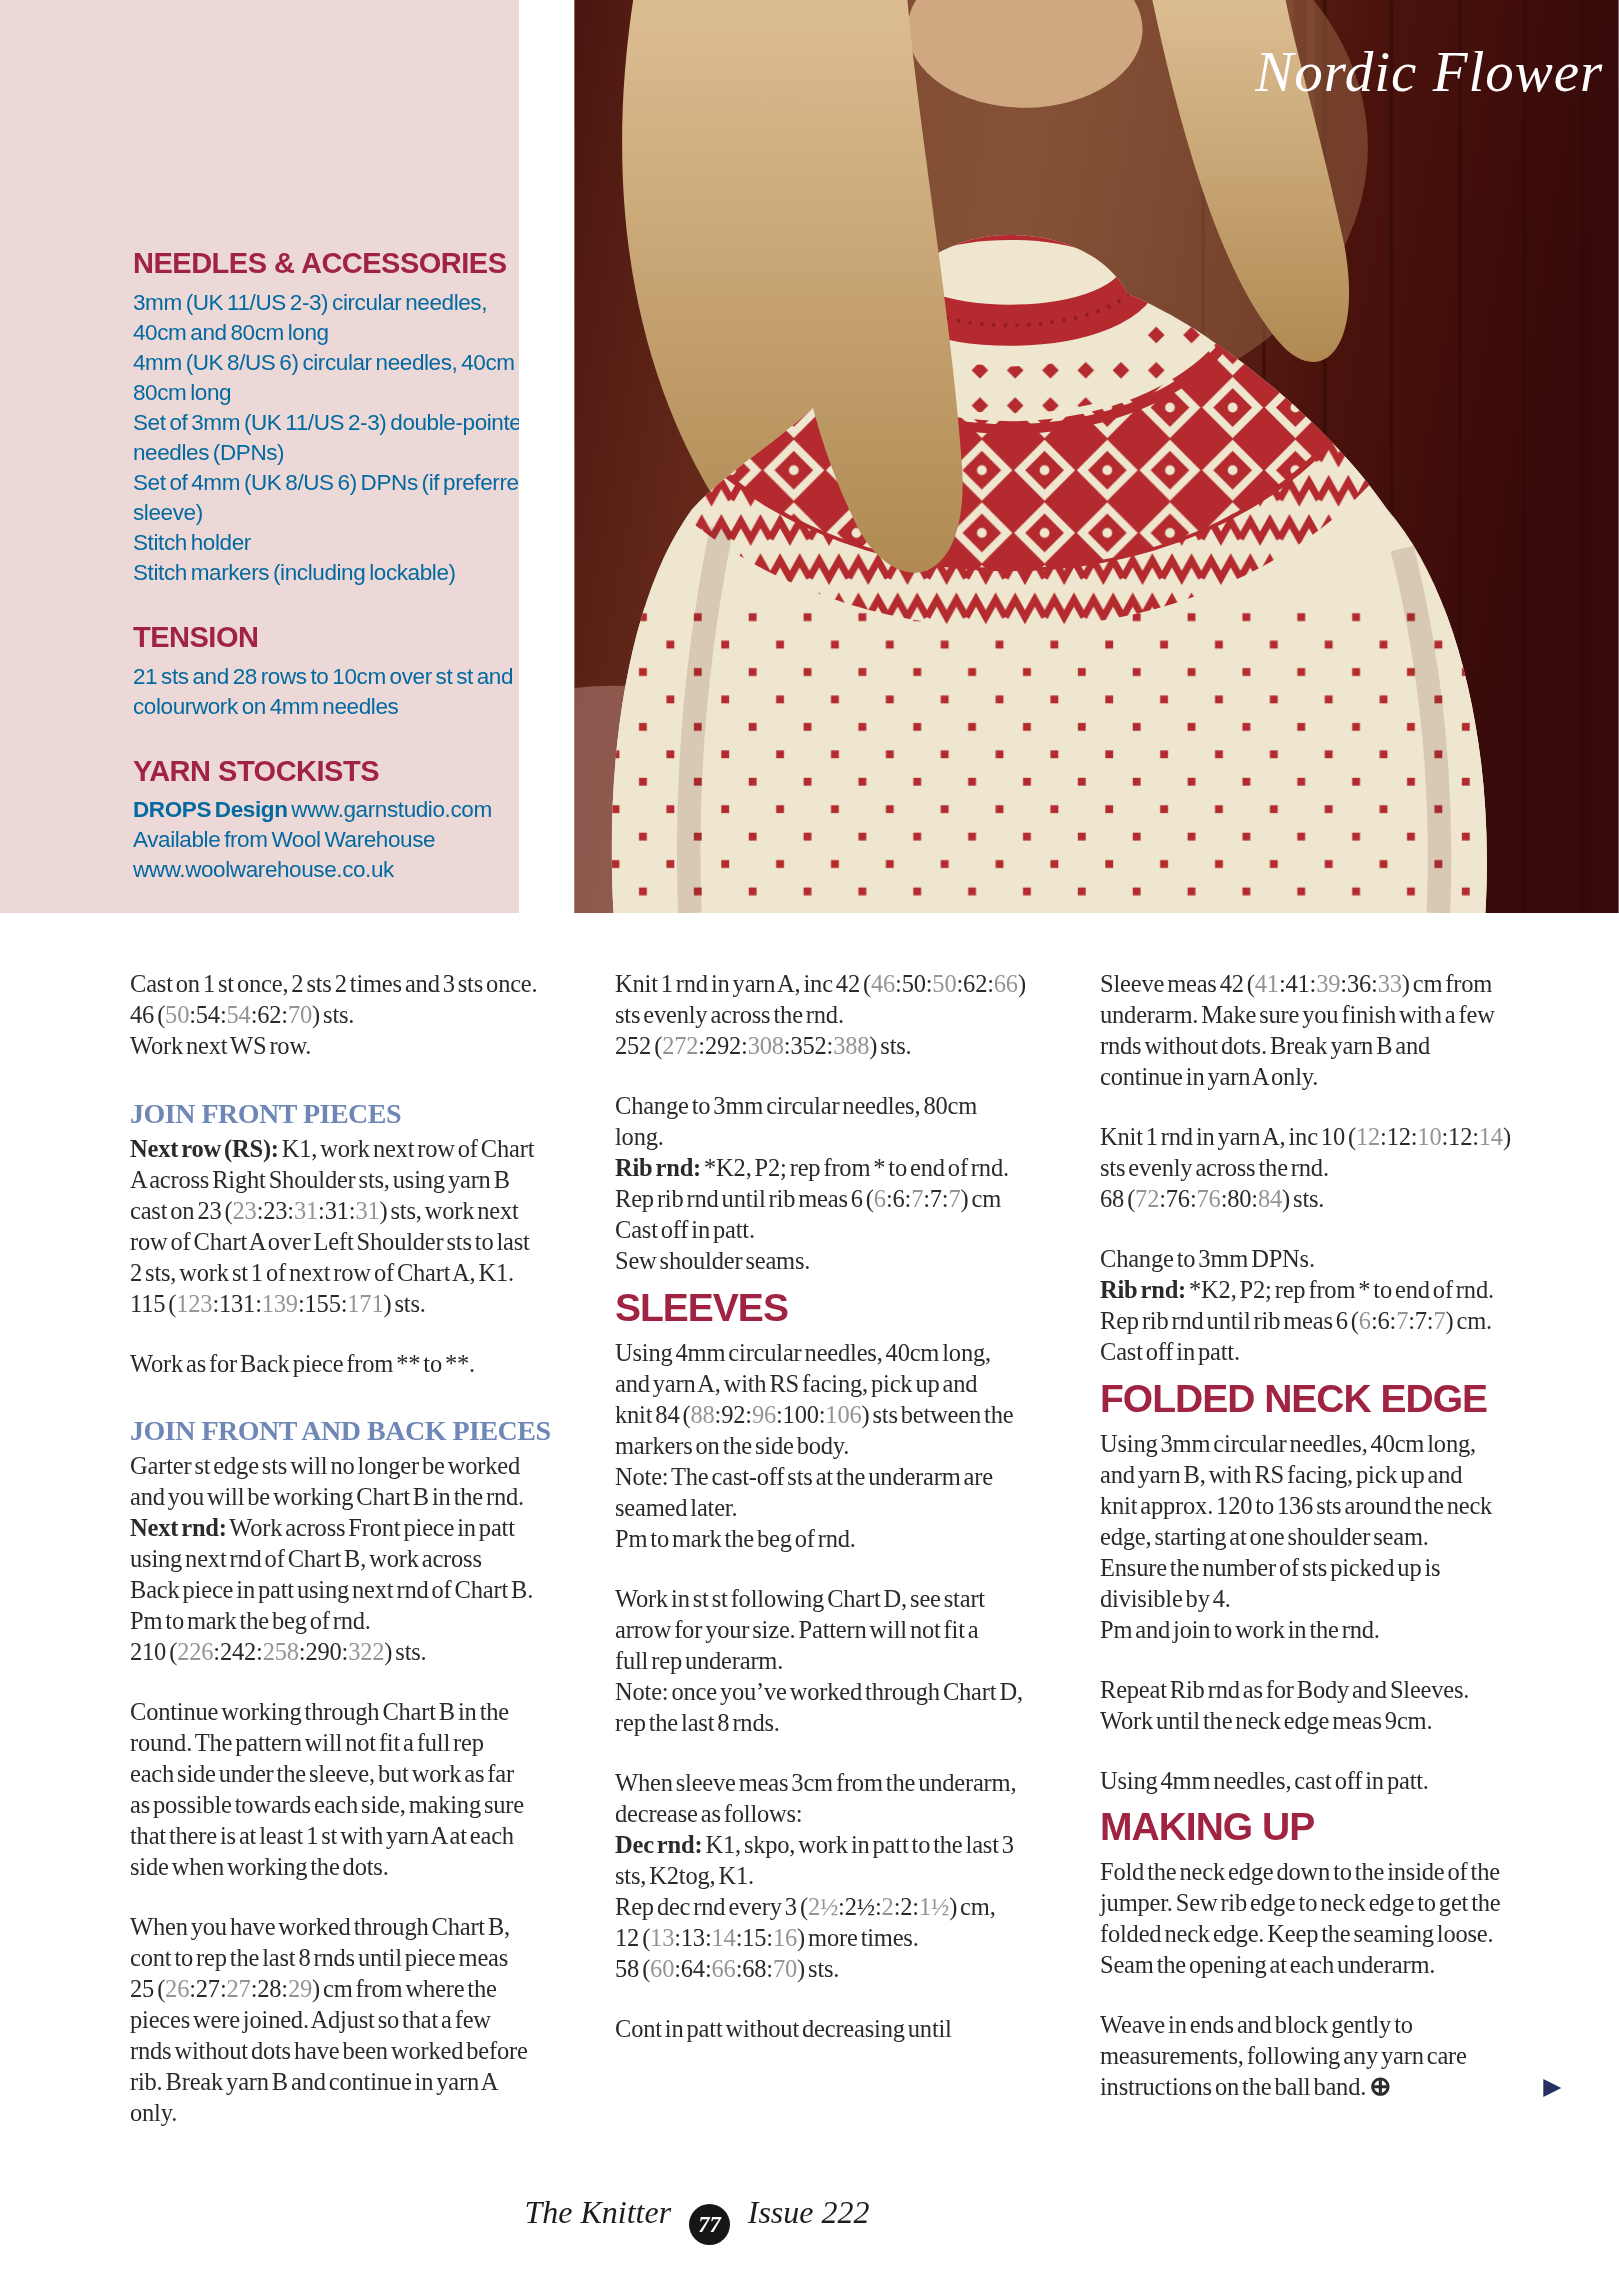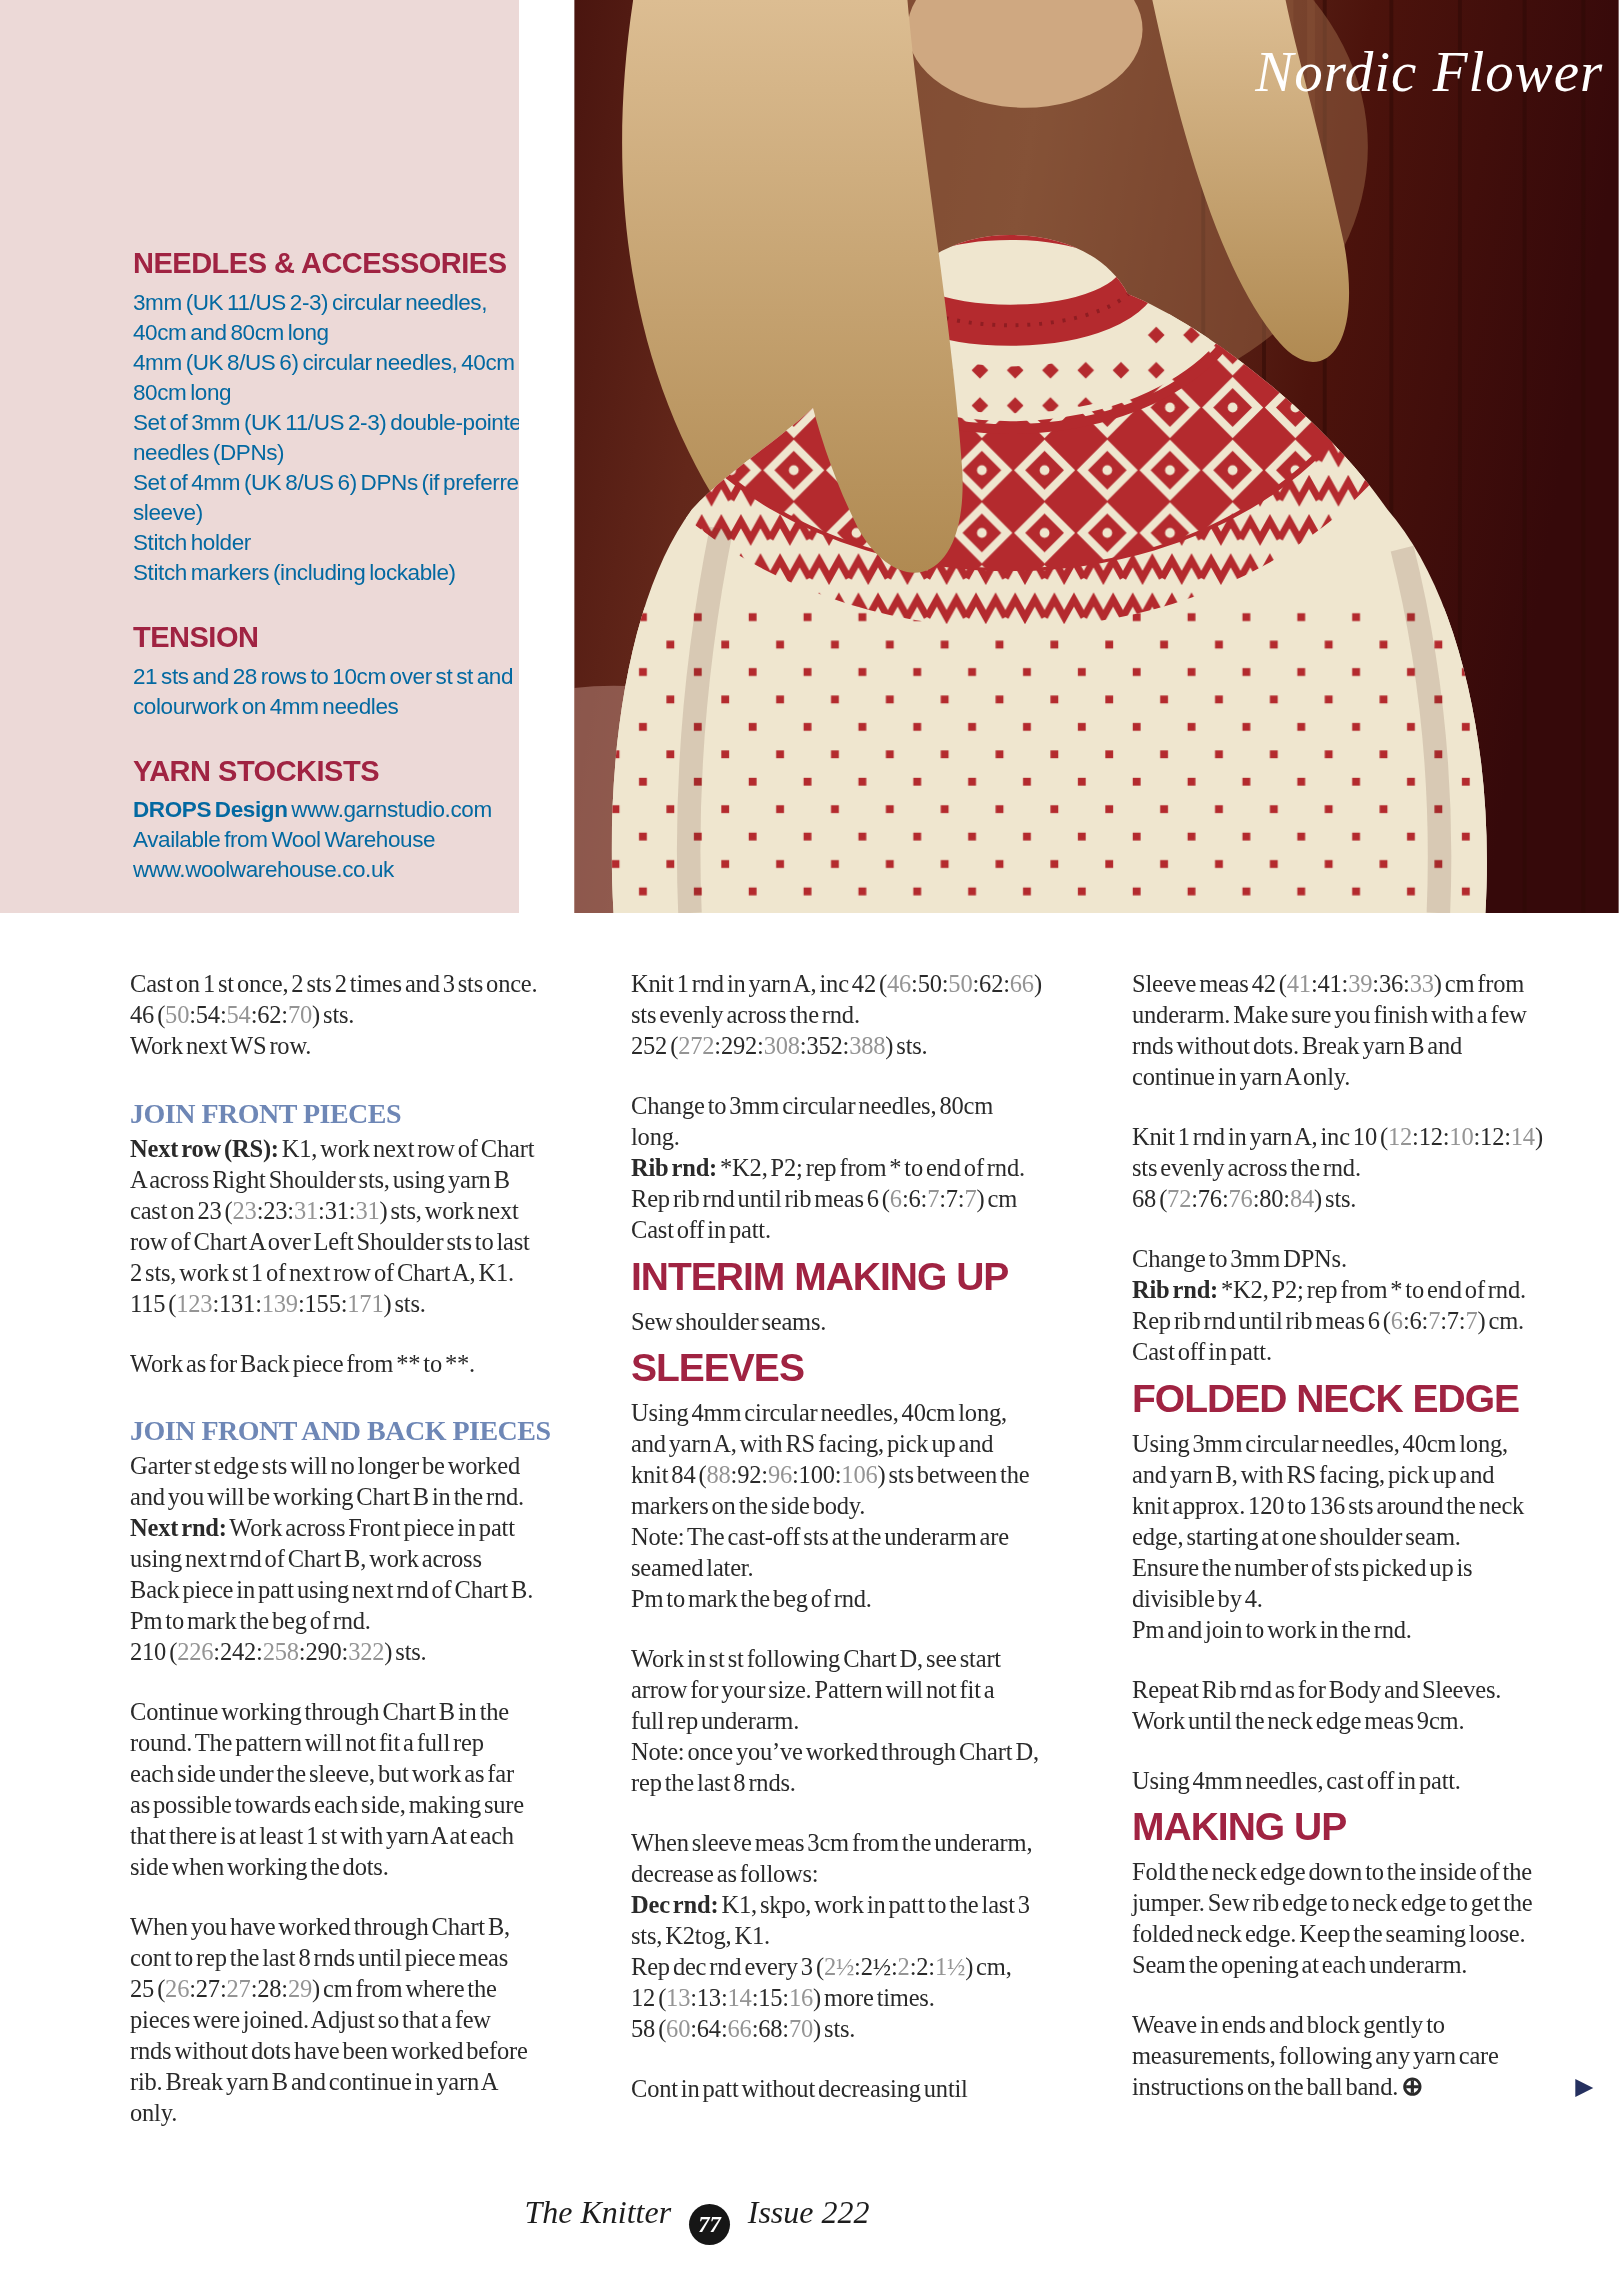--- a/index.html
+++ b/index.html
@@ -27,7 +27,7 @@
 
   
   .columns{position:absolute;left:130px;top:968px;width:1431px;display:grid;
-           grid-template-columns:461px 461px 461px;column-gap:40px;}
+           grid-template-columns:461px 461px 461px;column-gap:24px;}
   .para{margin:0;}
   .tline{font-size:24.5px;line-height:31px;white-space:nowrap;letter-spacing:-0.2px;word-spacing:-2.9px;}
   .gap{height:29px;}

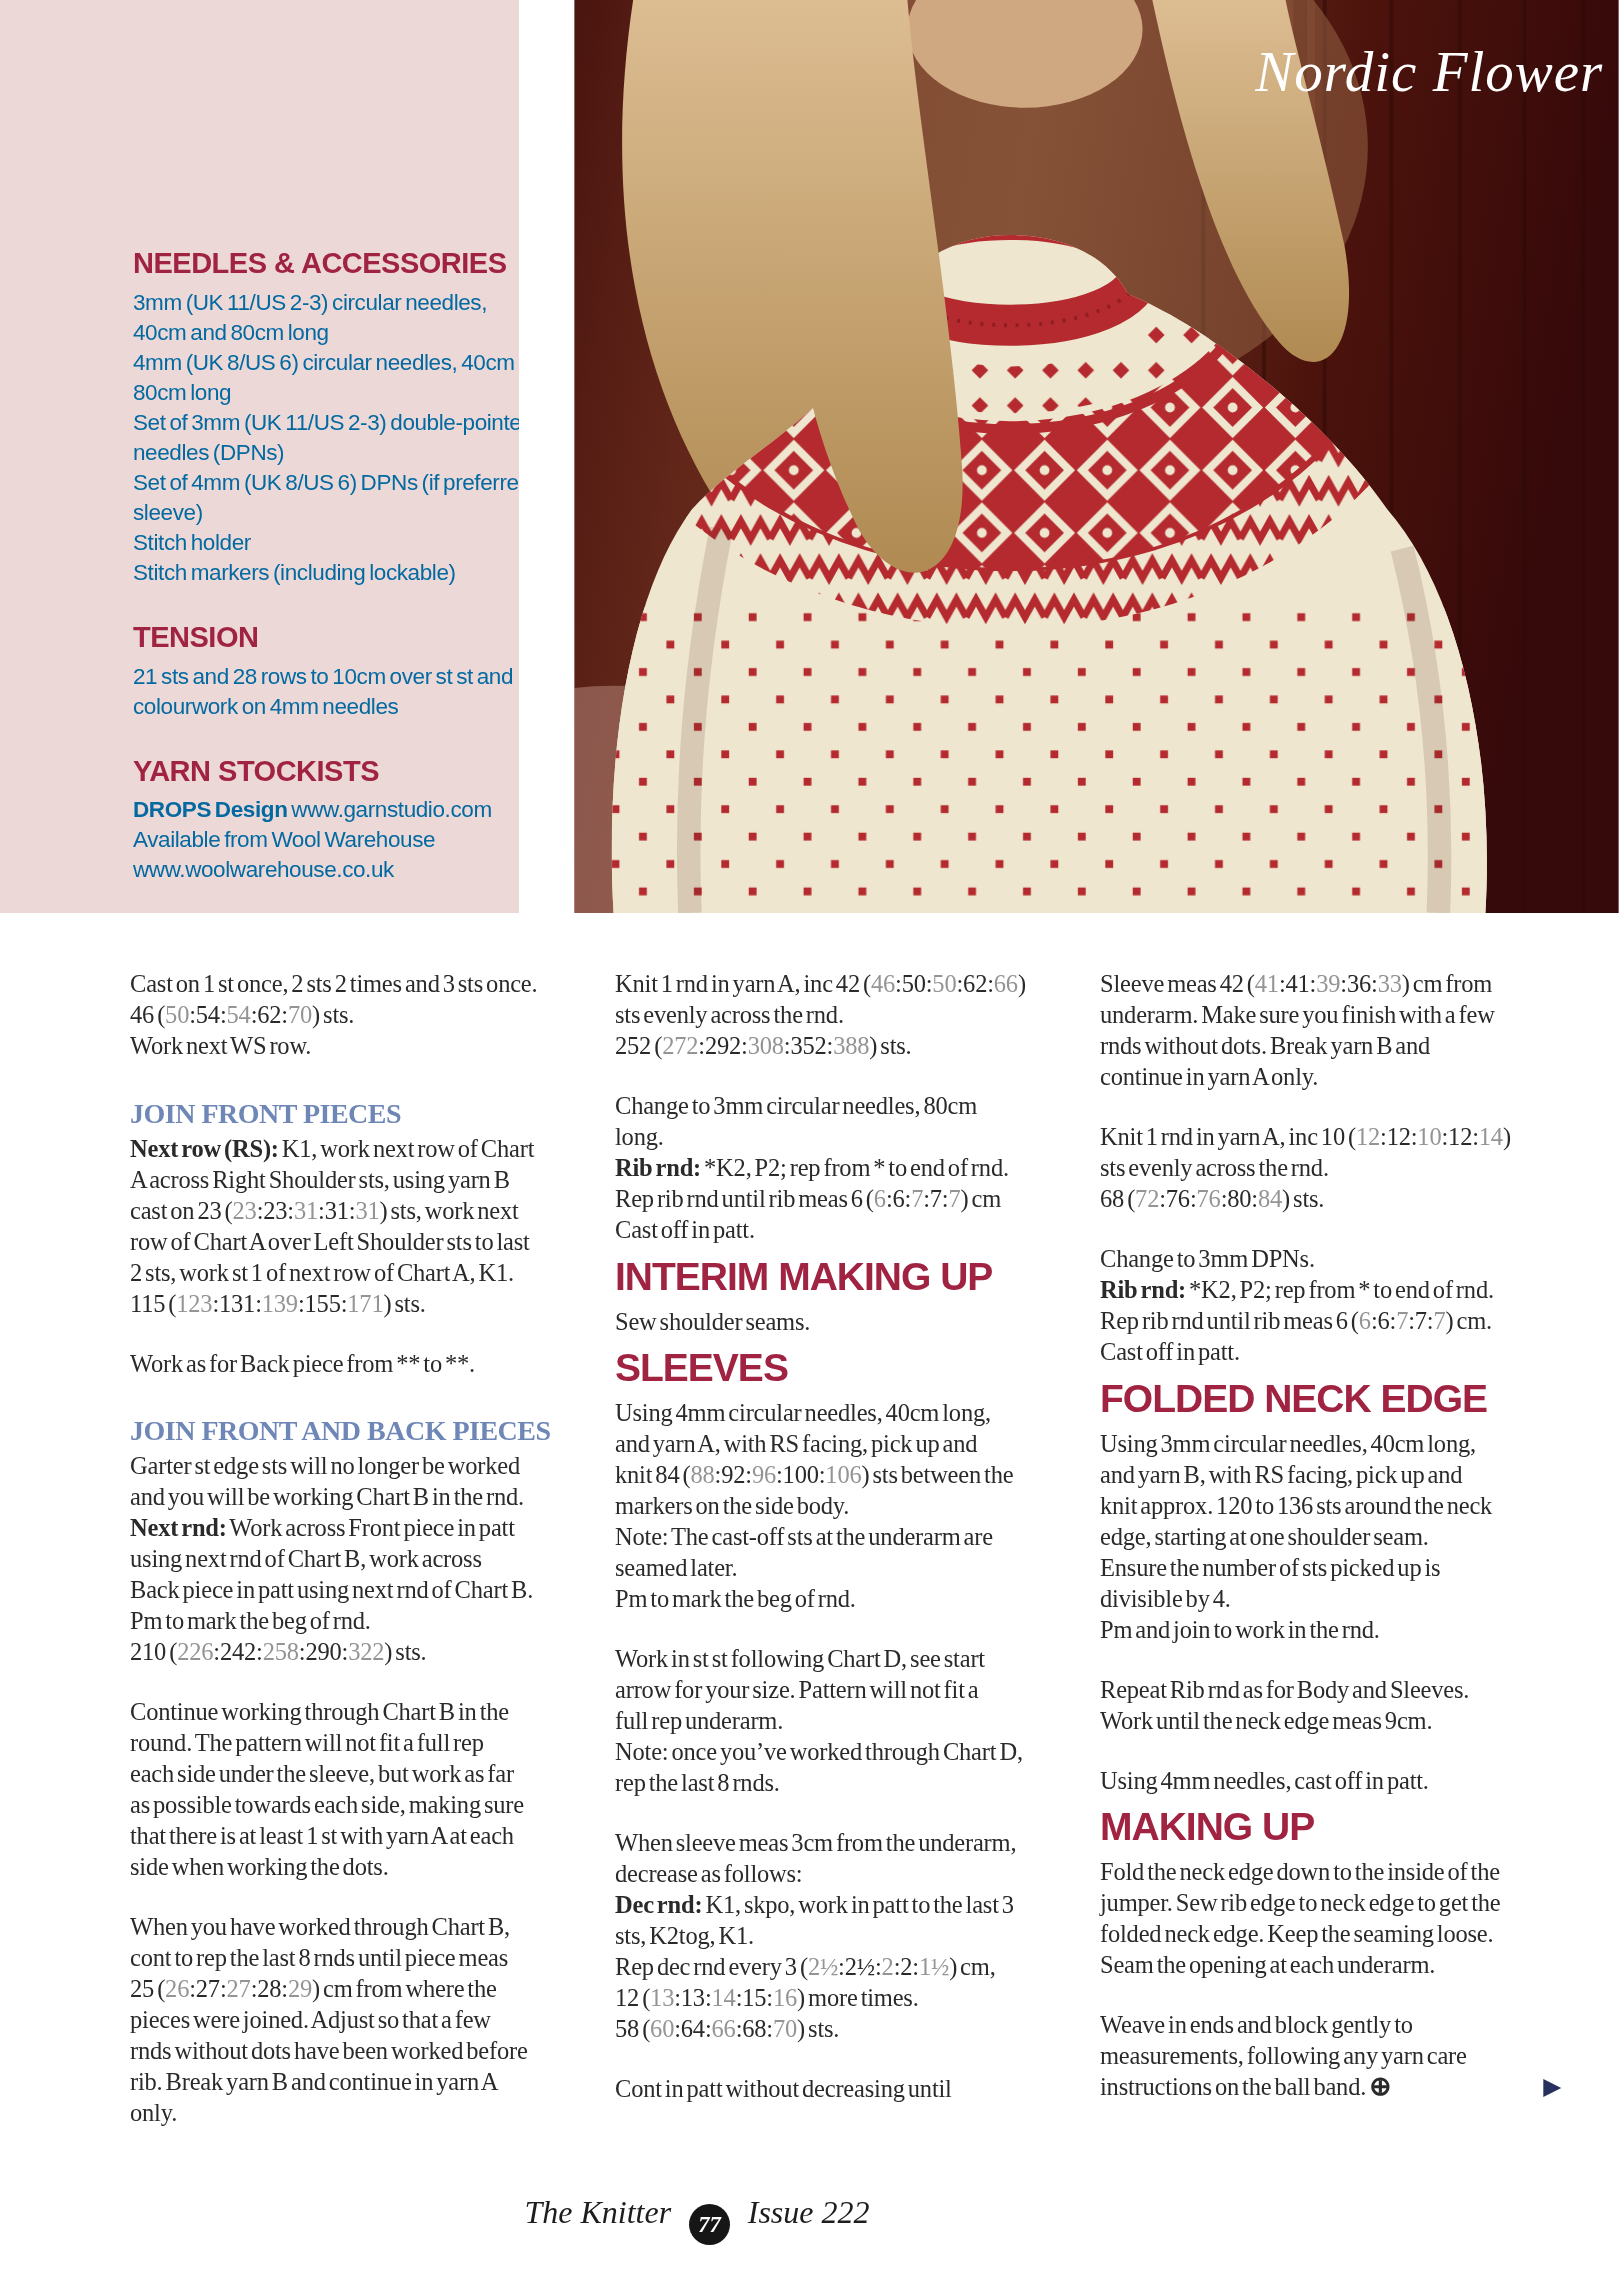--- a/index.html
+++ b/index.html
@@ -216,7 +216,6 @@
           <div class="tline"><span>Rep rib rnd until rib meas 6 (</span><span class="r-g">6</span><span>:6:</span><span class="r-g">7</span><span>:7:</span><span class="r-g">7</span><span>) cm</span></div>
           <div class="tline"><span>Cast off in patt.</span></div>
         </div>
-        <div class="col-head">INTERIM MAKING UP</div>
         <div class="para">
           <div class="tline"><span>Sew shoulder seams.</span></div>
         </div>

